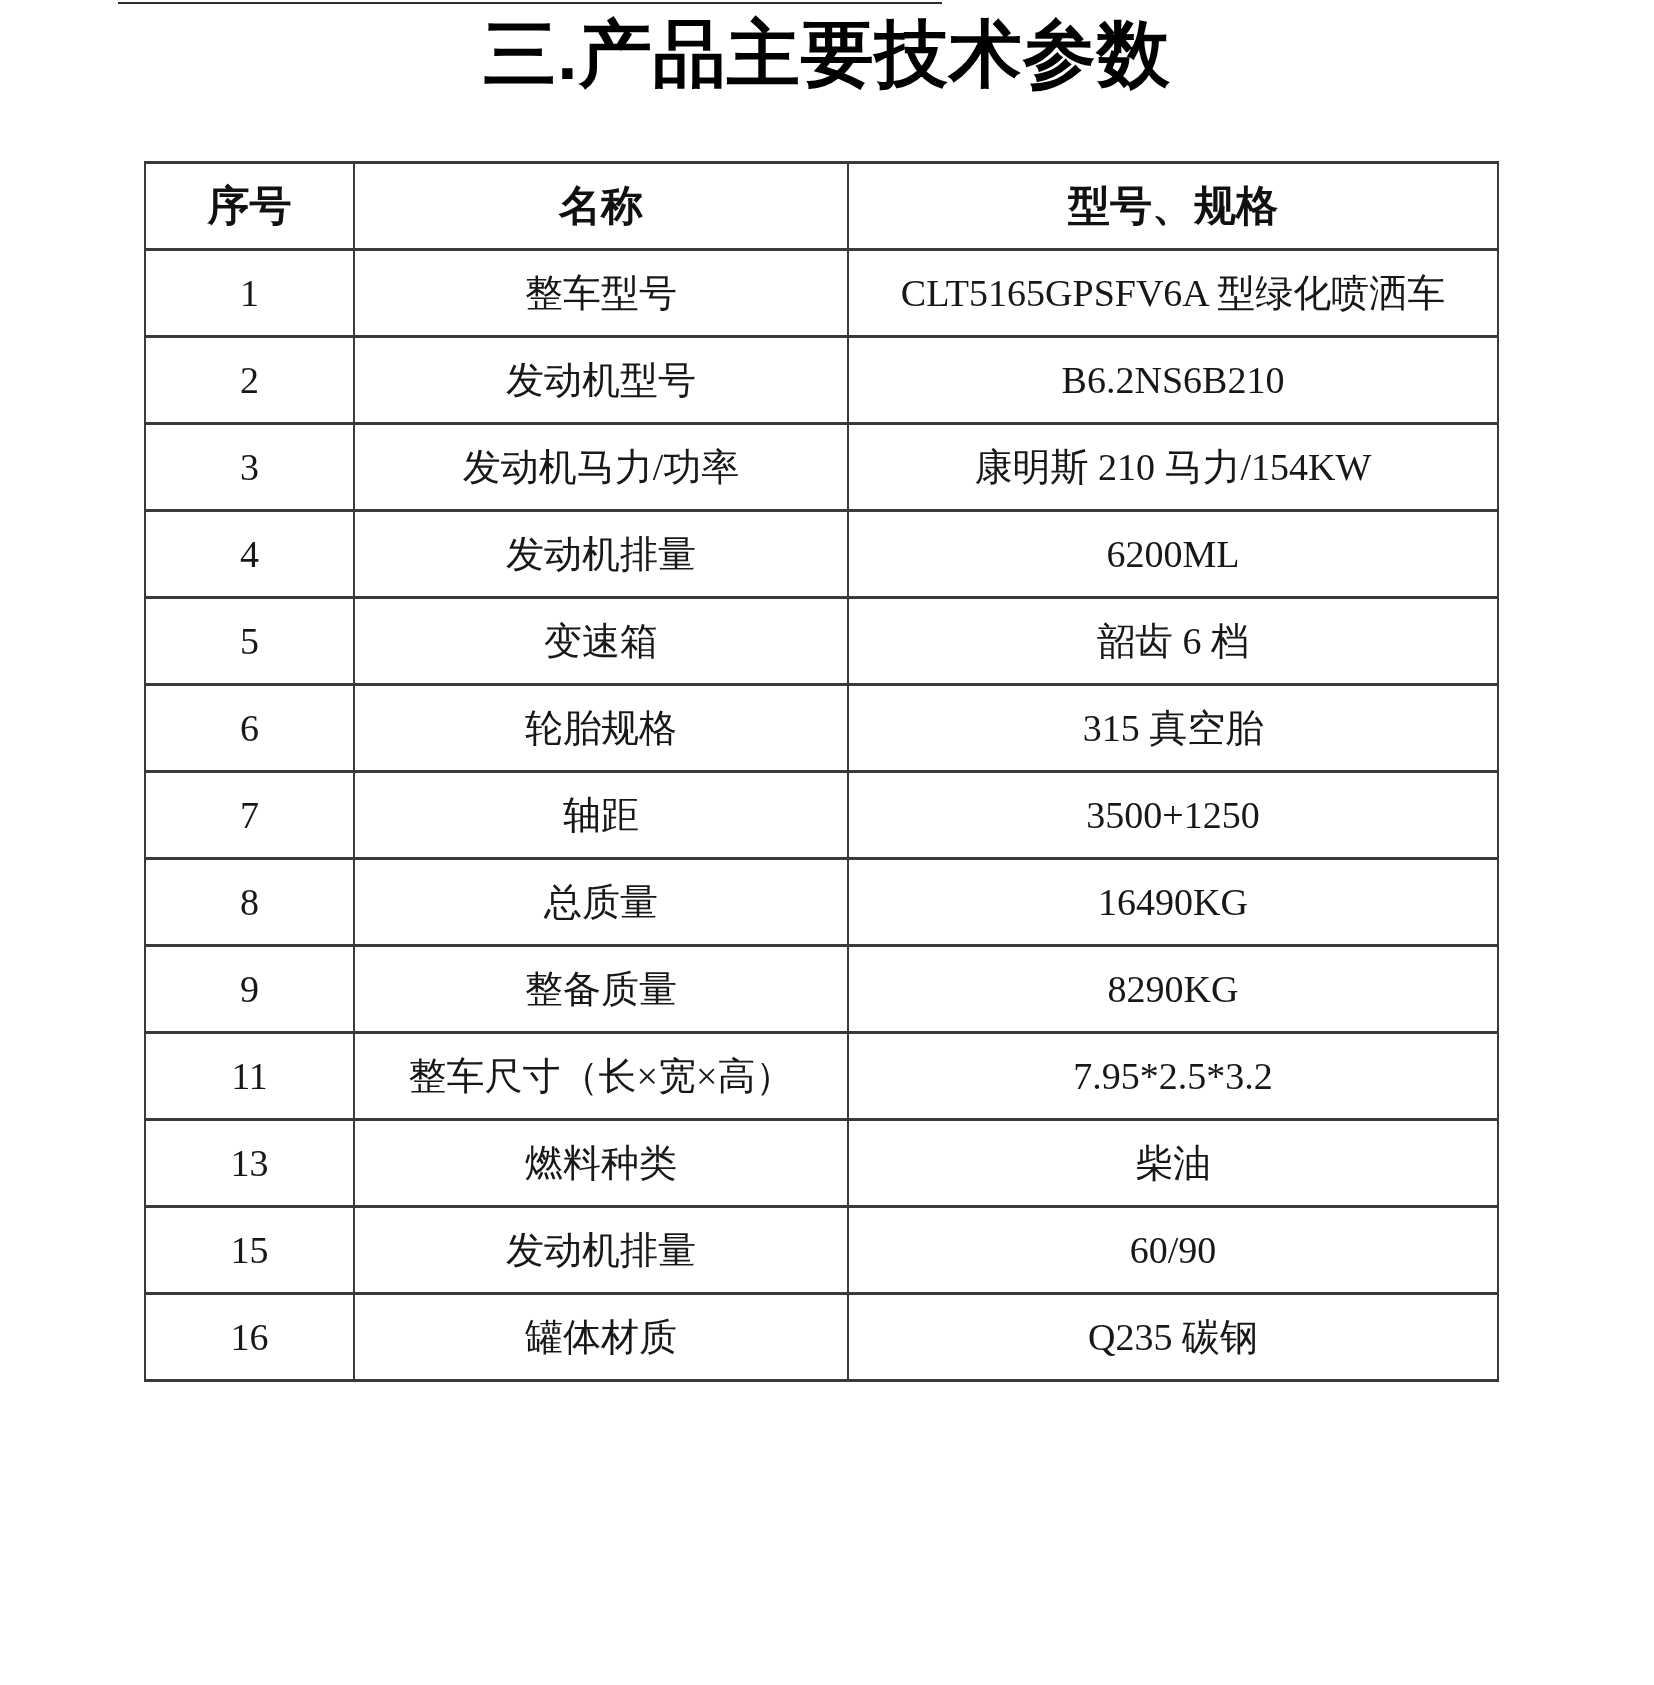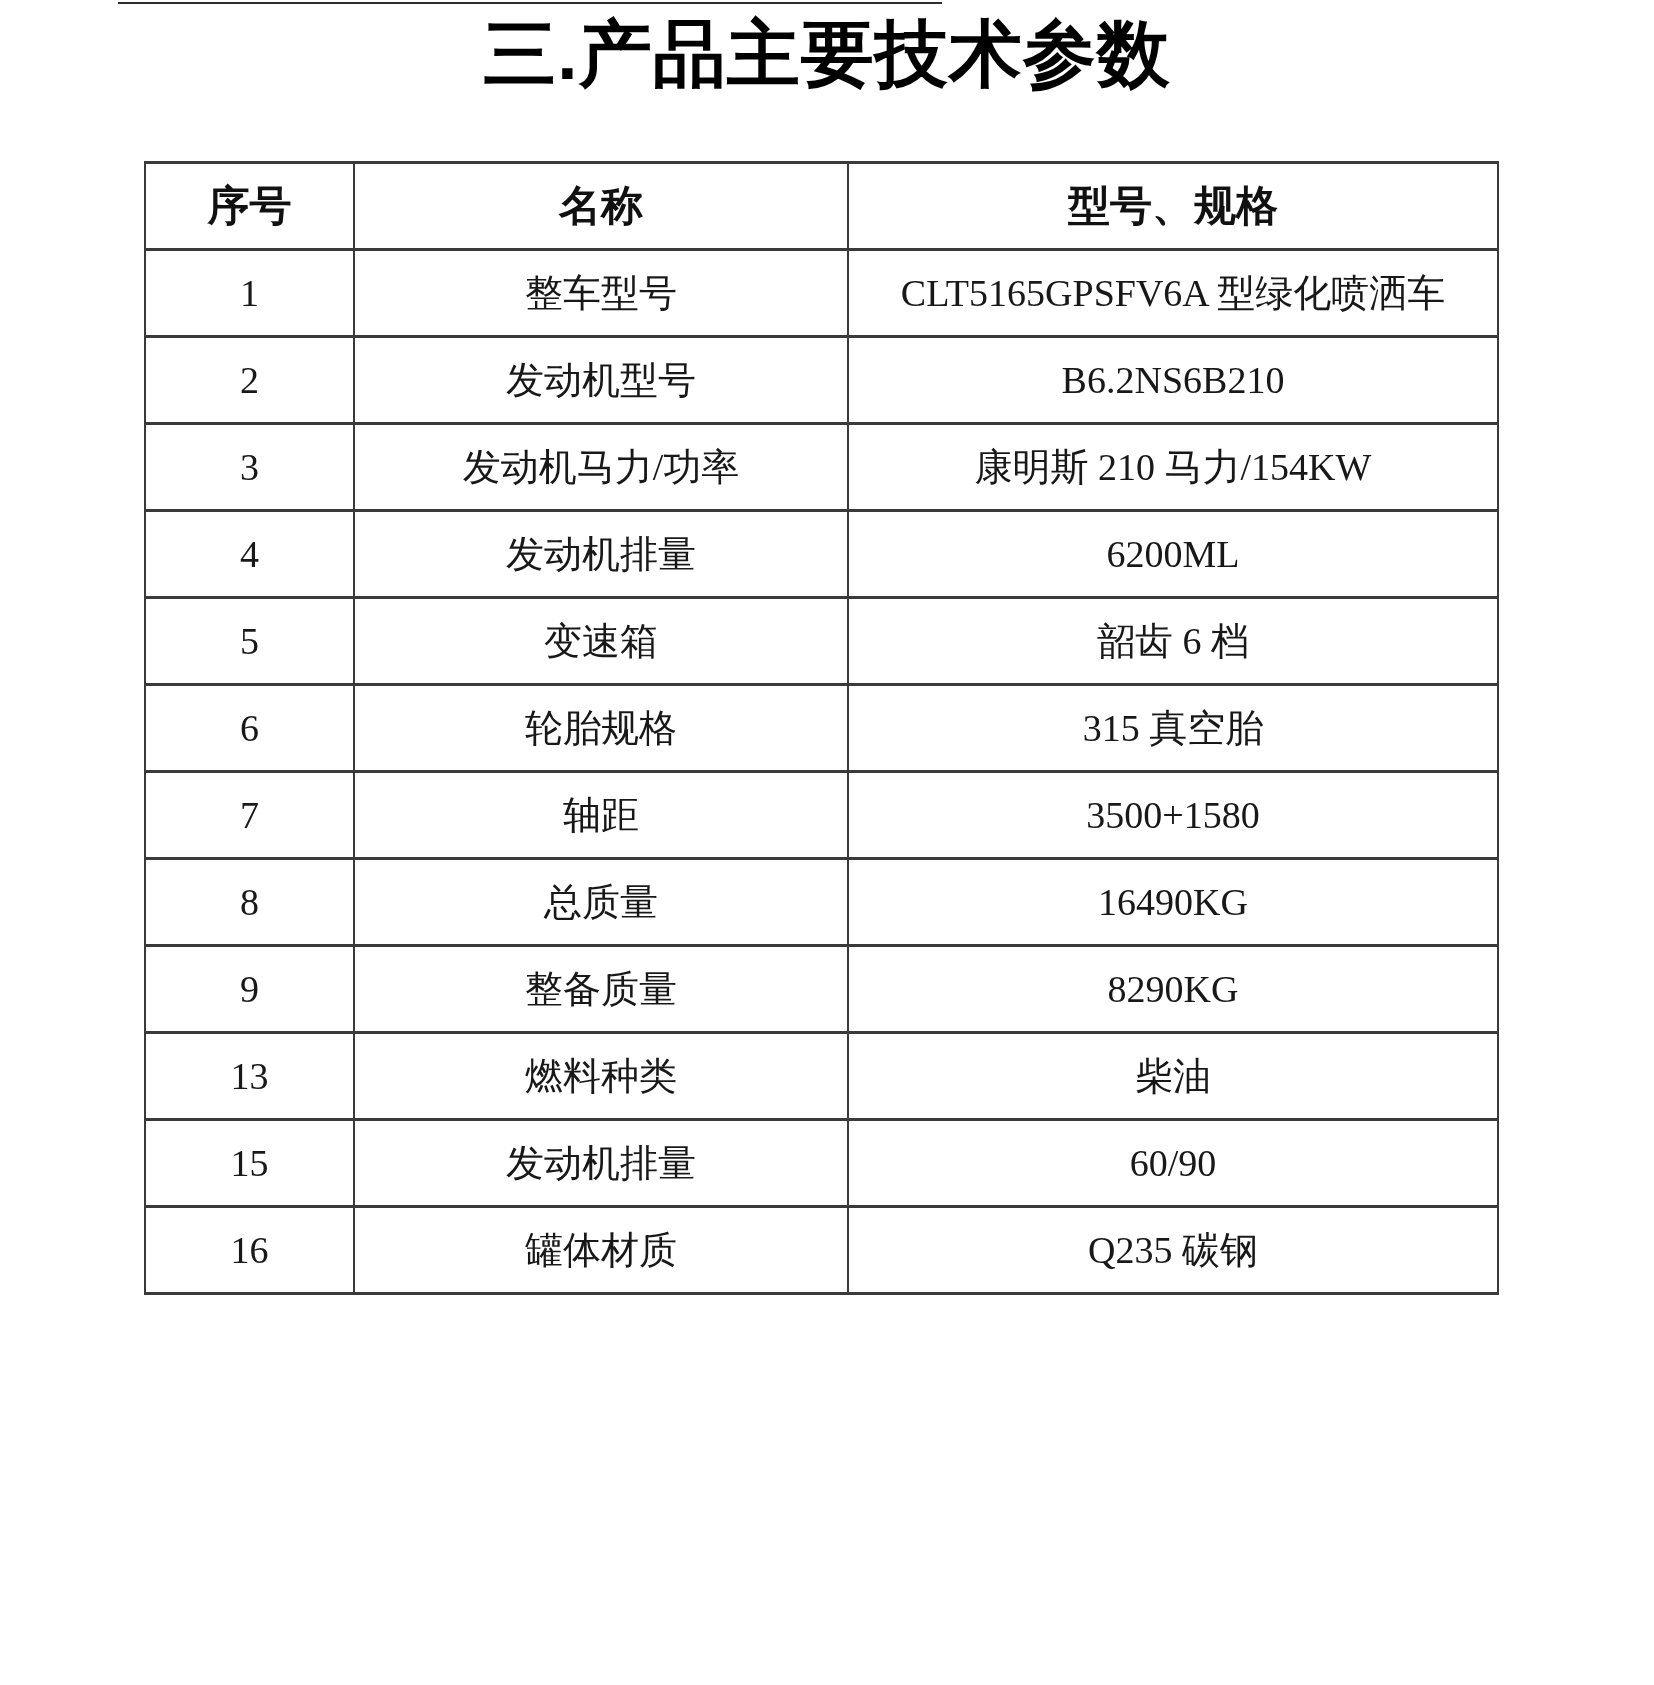--- a/index.html
+++ b/index.html
@@ -132,7 +132,7 @@
   <tr class="data-row">
     <td>7</td>
     <td>轴距</td>
-    <td>3500+1580</td>
+    <td>3500+1250</td>
   </tr>
 
   <tr class="data-row">

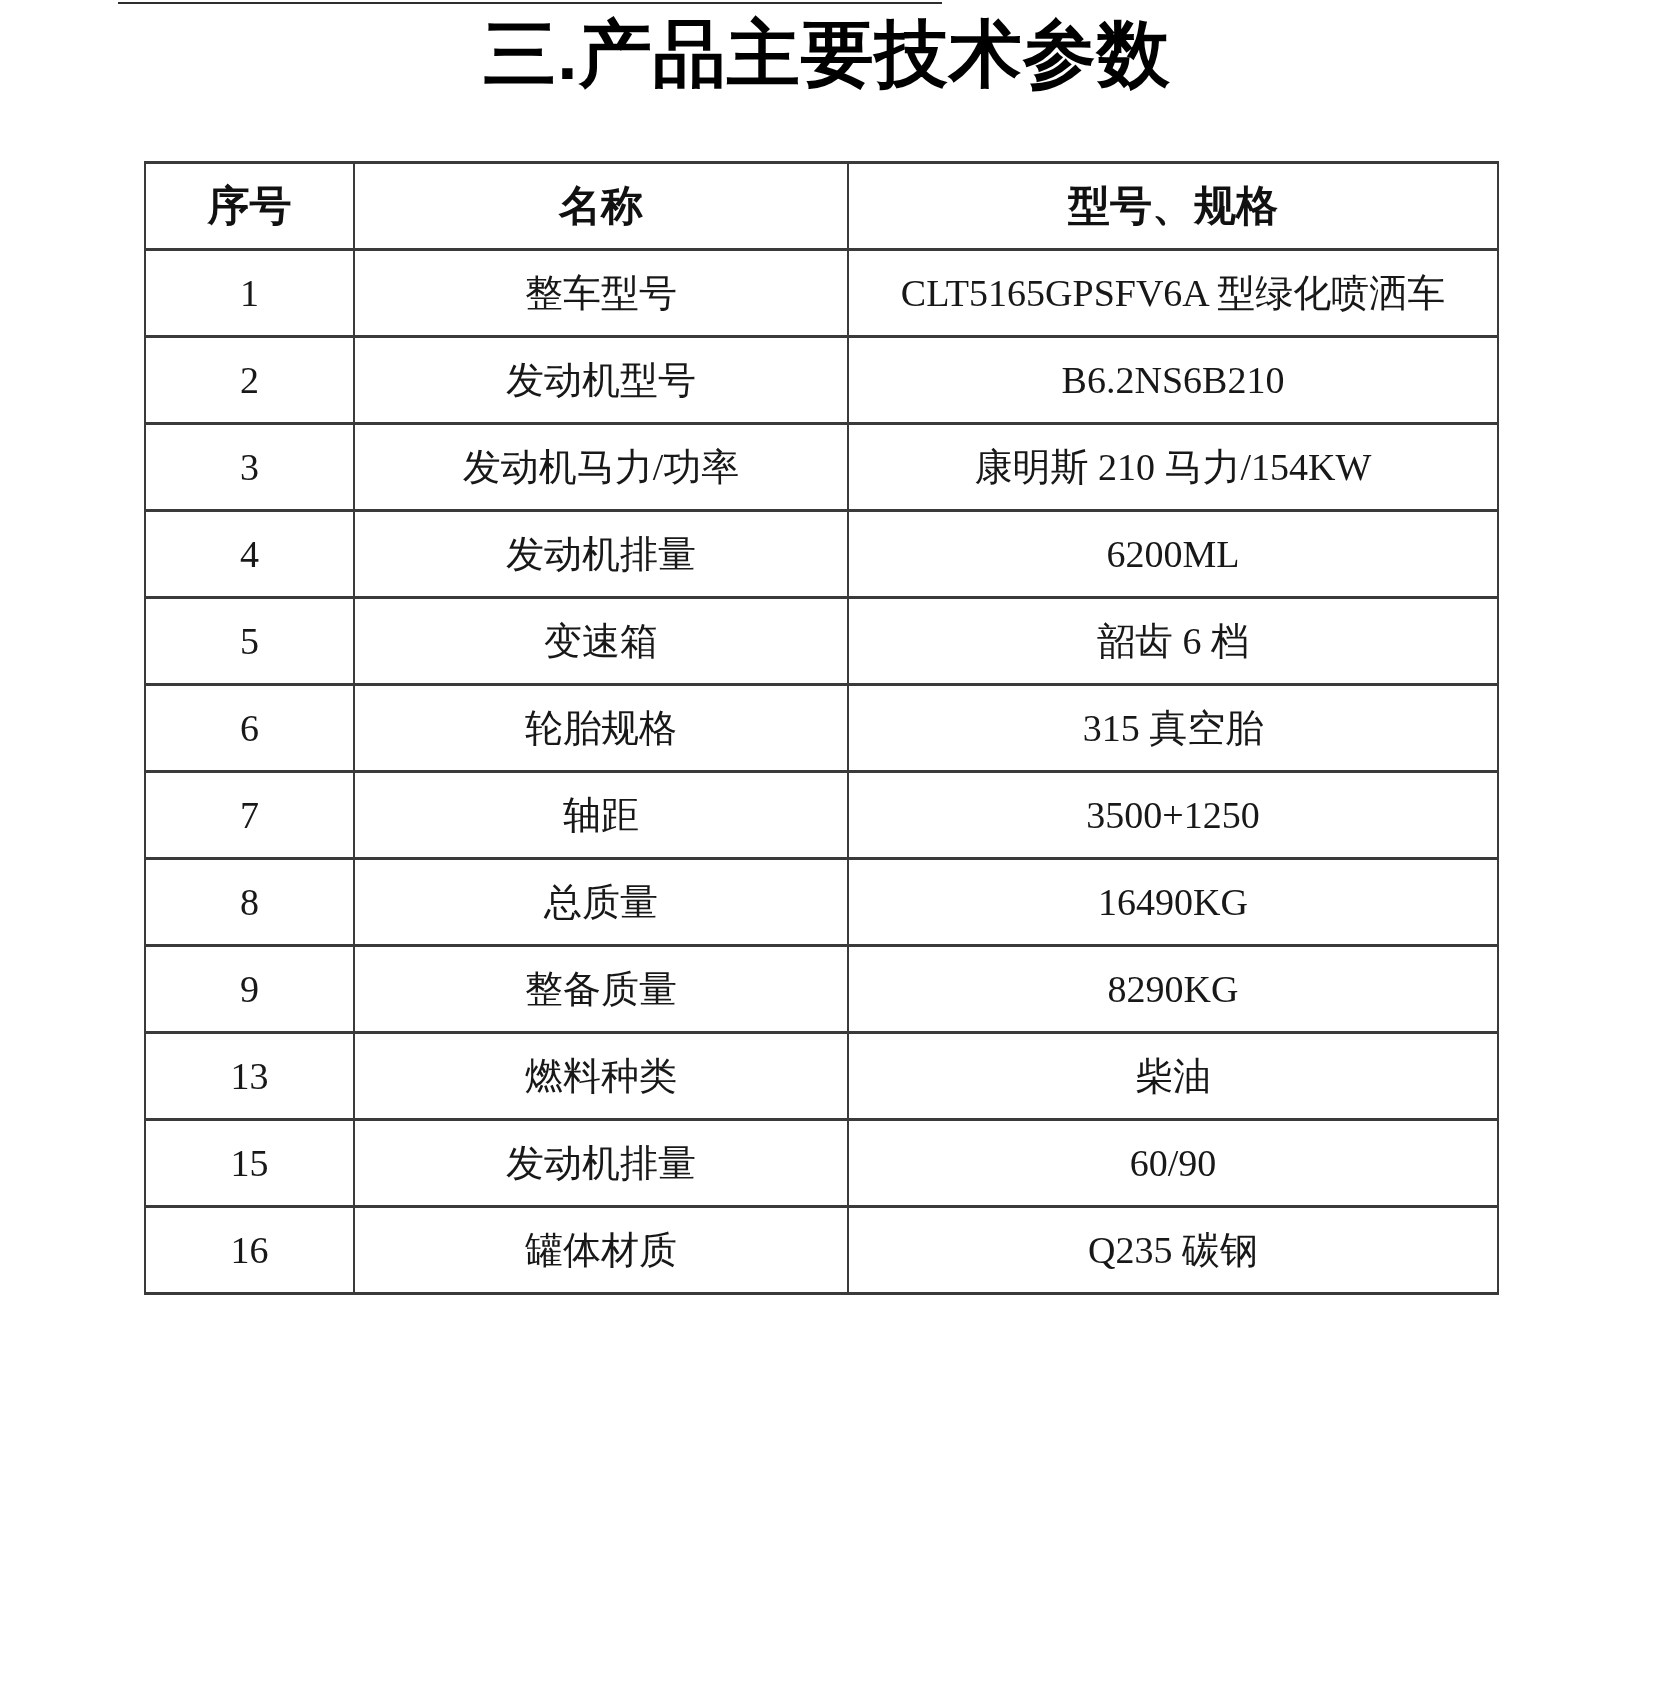--- a/index.html
+++ b/index.html
@@ -148,6 +148,11 @@
   </tr>
 
 
+  <tr class="data-row">
+    <td>11</td>
+    <td>整车尺寸（长×宽×高）</td>
+    <td>7.95*2.5*3.2</td>
+  </tr>
 
 
   <tr class="data-row">

